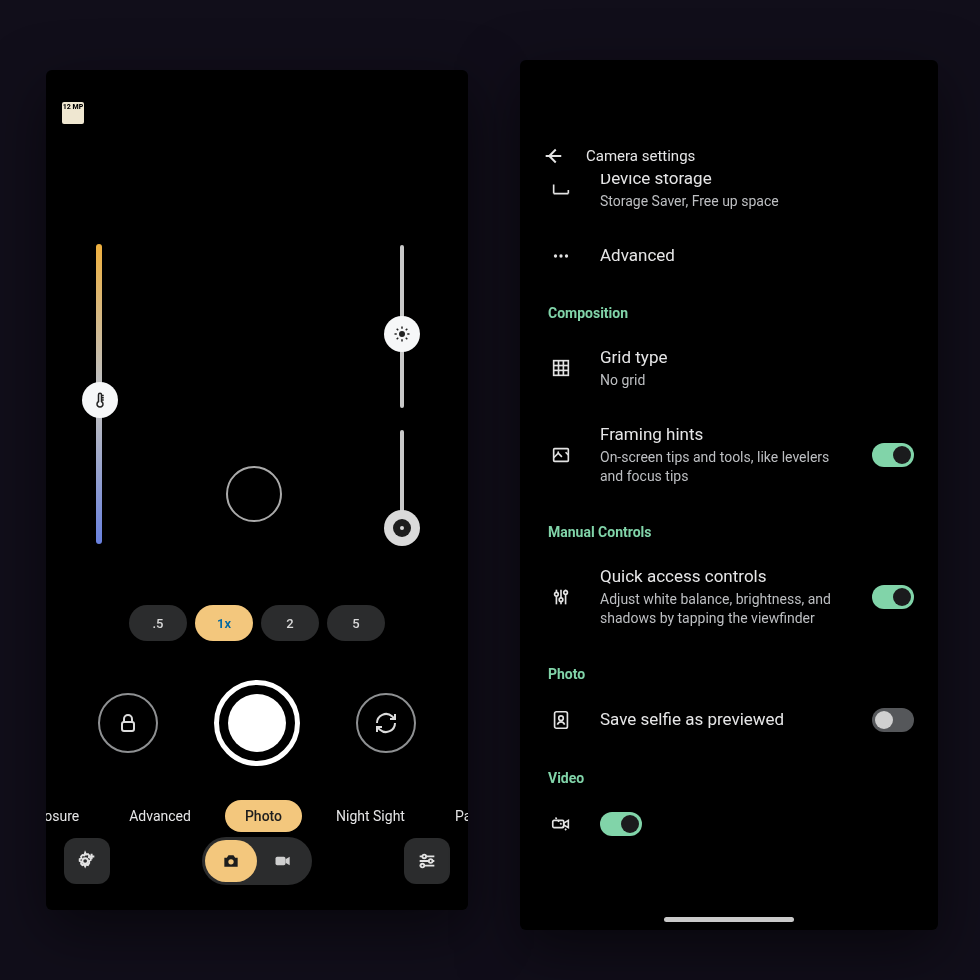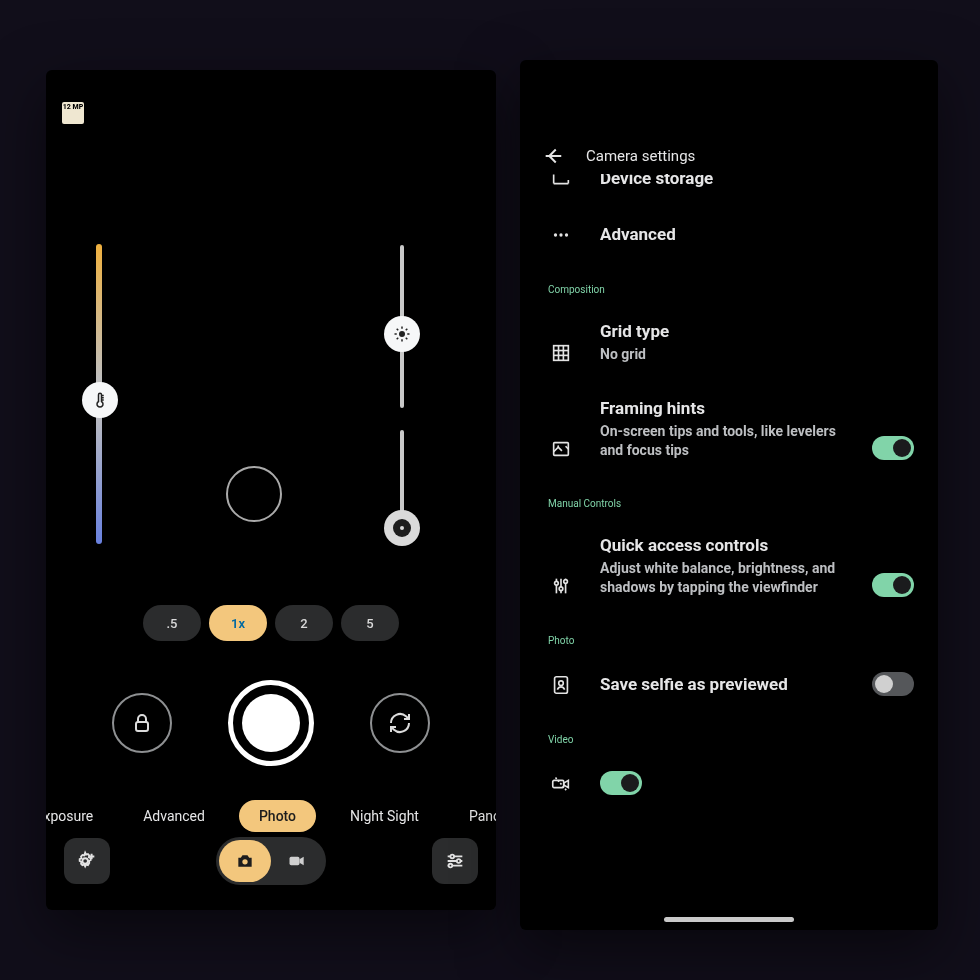--- a/index.html
+++ b/index.html
@@ -17,7 +17,7 @@
   html, body { margin:0; padding:0; background:var(--bg); width:980px; height:980px; font-family: "Google Sans", "Roboto", system-ui, sans-serif; color:var(--txt); -webkit-font-smoothing:antialiased; }
   .stage { position:relative; width:980px; height:980px; }
   .phone { position:absolute; background:var(--phone-bg); overflow:hidden; box-shadow: 0 20px 60px rgba(0,0,0,0.5); border-radius:6px;}
-  .phone.left { left:46px; top:70px; width:450px; height:840px; }
+  .phone.left { left:46px; top:70px; width:398px; height:840px;padding-left:24px; }
   .phone.right { left:520px; top:60px; width:418px; height:870px; border-radius:6px; }
 
   

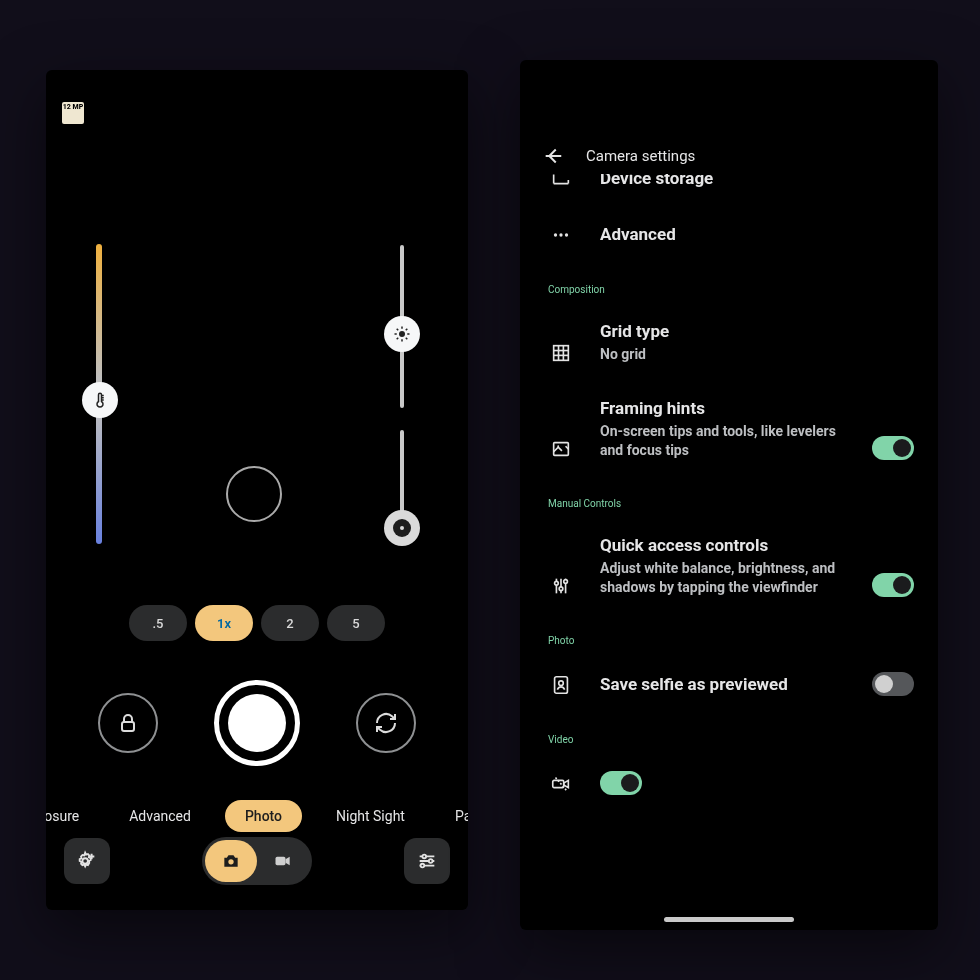--- a/index.html
+++ b/index.html
@@ -69,7 +69,7 @@
   .r-head .ttl { font-size:15px; font-weight:400; }
 
   .r-list { position:absolute; left:0; right:0; top:114px; bottom:0; overflow:hidden; }
-  .r-item { display:flex; align-items:flex-end; padding:16px 22px 16px 28px; gap:26px; cursor:pointer;font-weight:bold; }
+  .r-item { display:flex; align-items:center; padding:16px 22px 16px 28px; gap:26px; cursor:pointer; }
   .r-item.clip-top { padding-top:0; margin-top:-8px; }
   .r-ic { width:26px; flex:0 0 26px; padding-top:1px; display:flex; justify-content:center; }
   .r-ic svg { width:22px; height:22px; }

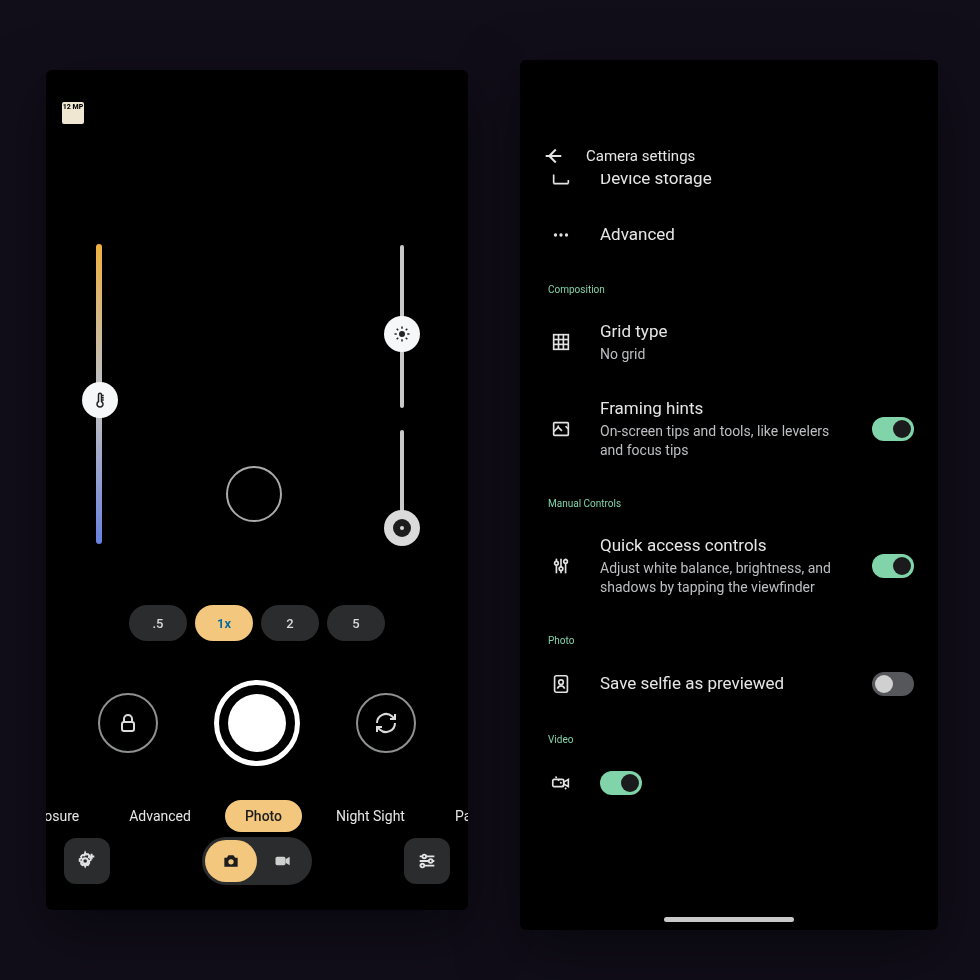--- a/index.html
+++ b/index.html
@@ -216,6 +216,7 @@
           </div>
           <div class="r-txt">
             <div class="t1">Device storage</div>
+            <div class="t2">Storage Saver, Free up space</div>
           </div>
         </div>
         <div class="r-item">

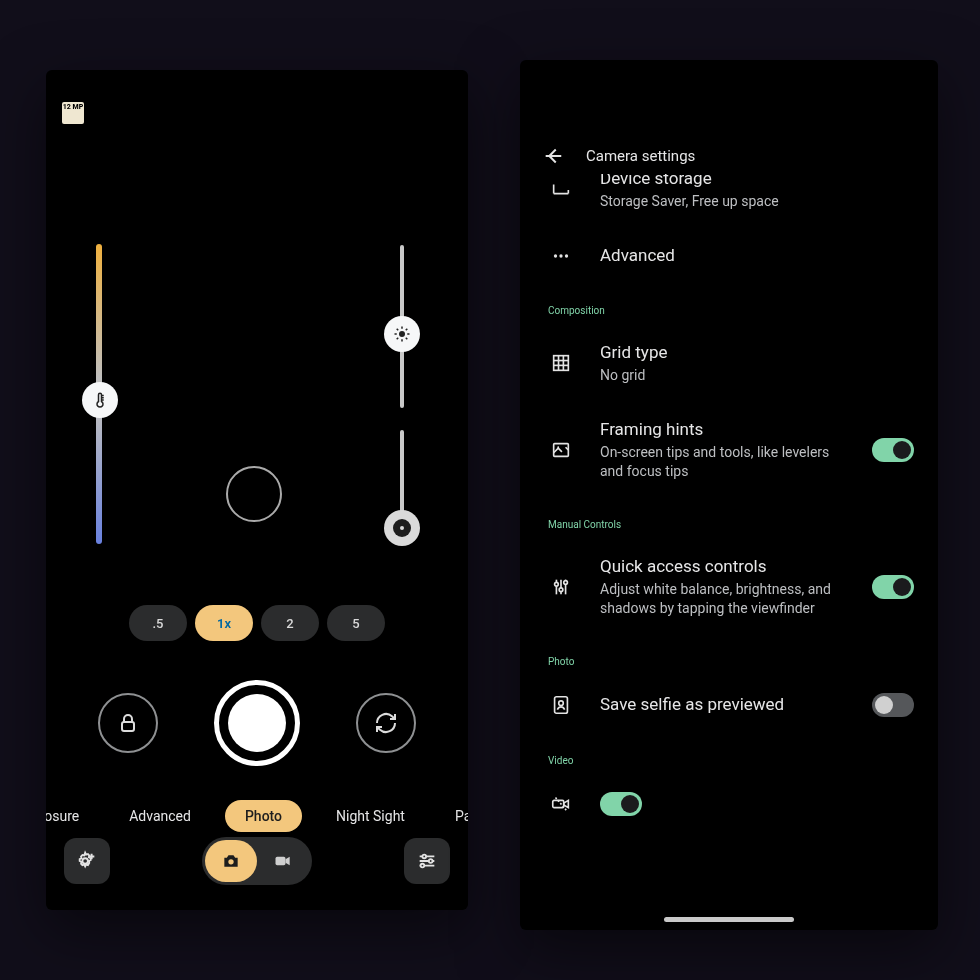--- a/index.html
+++ b/index.html
@@ -76,7 +76,7 @@
   .r-txt { flex:1; min-width:0; }
   .r-txt .t1 { font-size:17px; line-height:24px; color:var(--txt); }
   .r-txt .t2 { font-size:14px; line-height:19px; color:var(--txt2); margin-top:2px; }
-  .r-cat { padding:22px 28px 8px; font-size:10px; color:var(--green); font-weight:400; }
+  .r-cat { padding:22px 28px 8px; font-size:14px; color:var(--green); font-weight:700; }
   .r-sw { flex:0 0 44px; padding-top:2px; }
   .switch { width:42px; height:24px; border-radius:14px; position:relative; cursor:pointer; }
   .switch.on { background:var(--green); }

